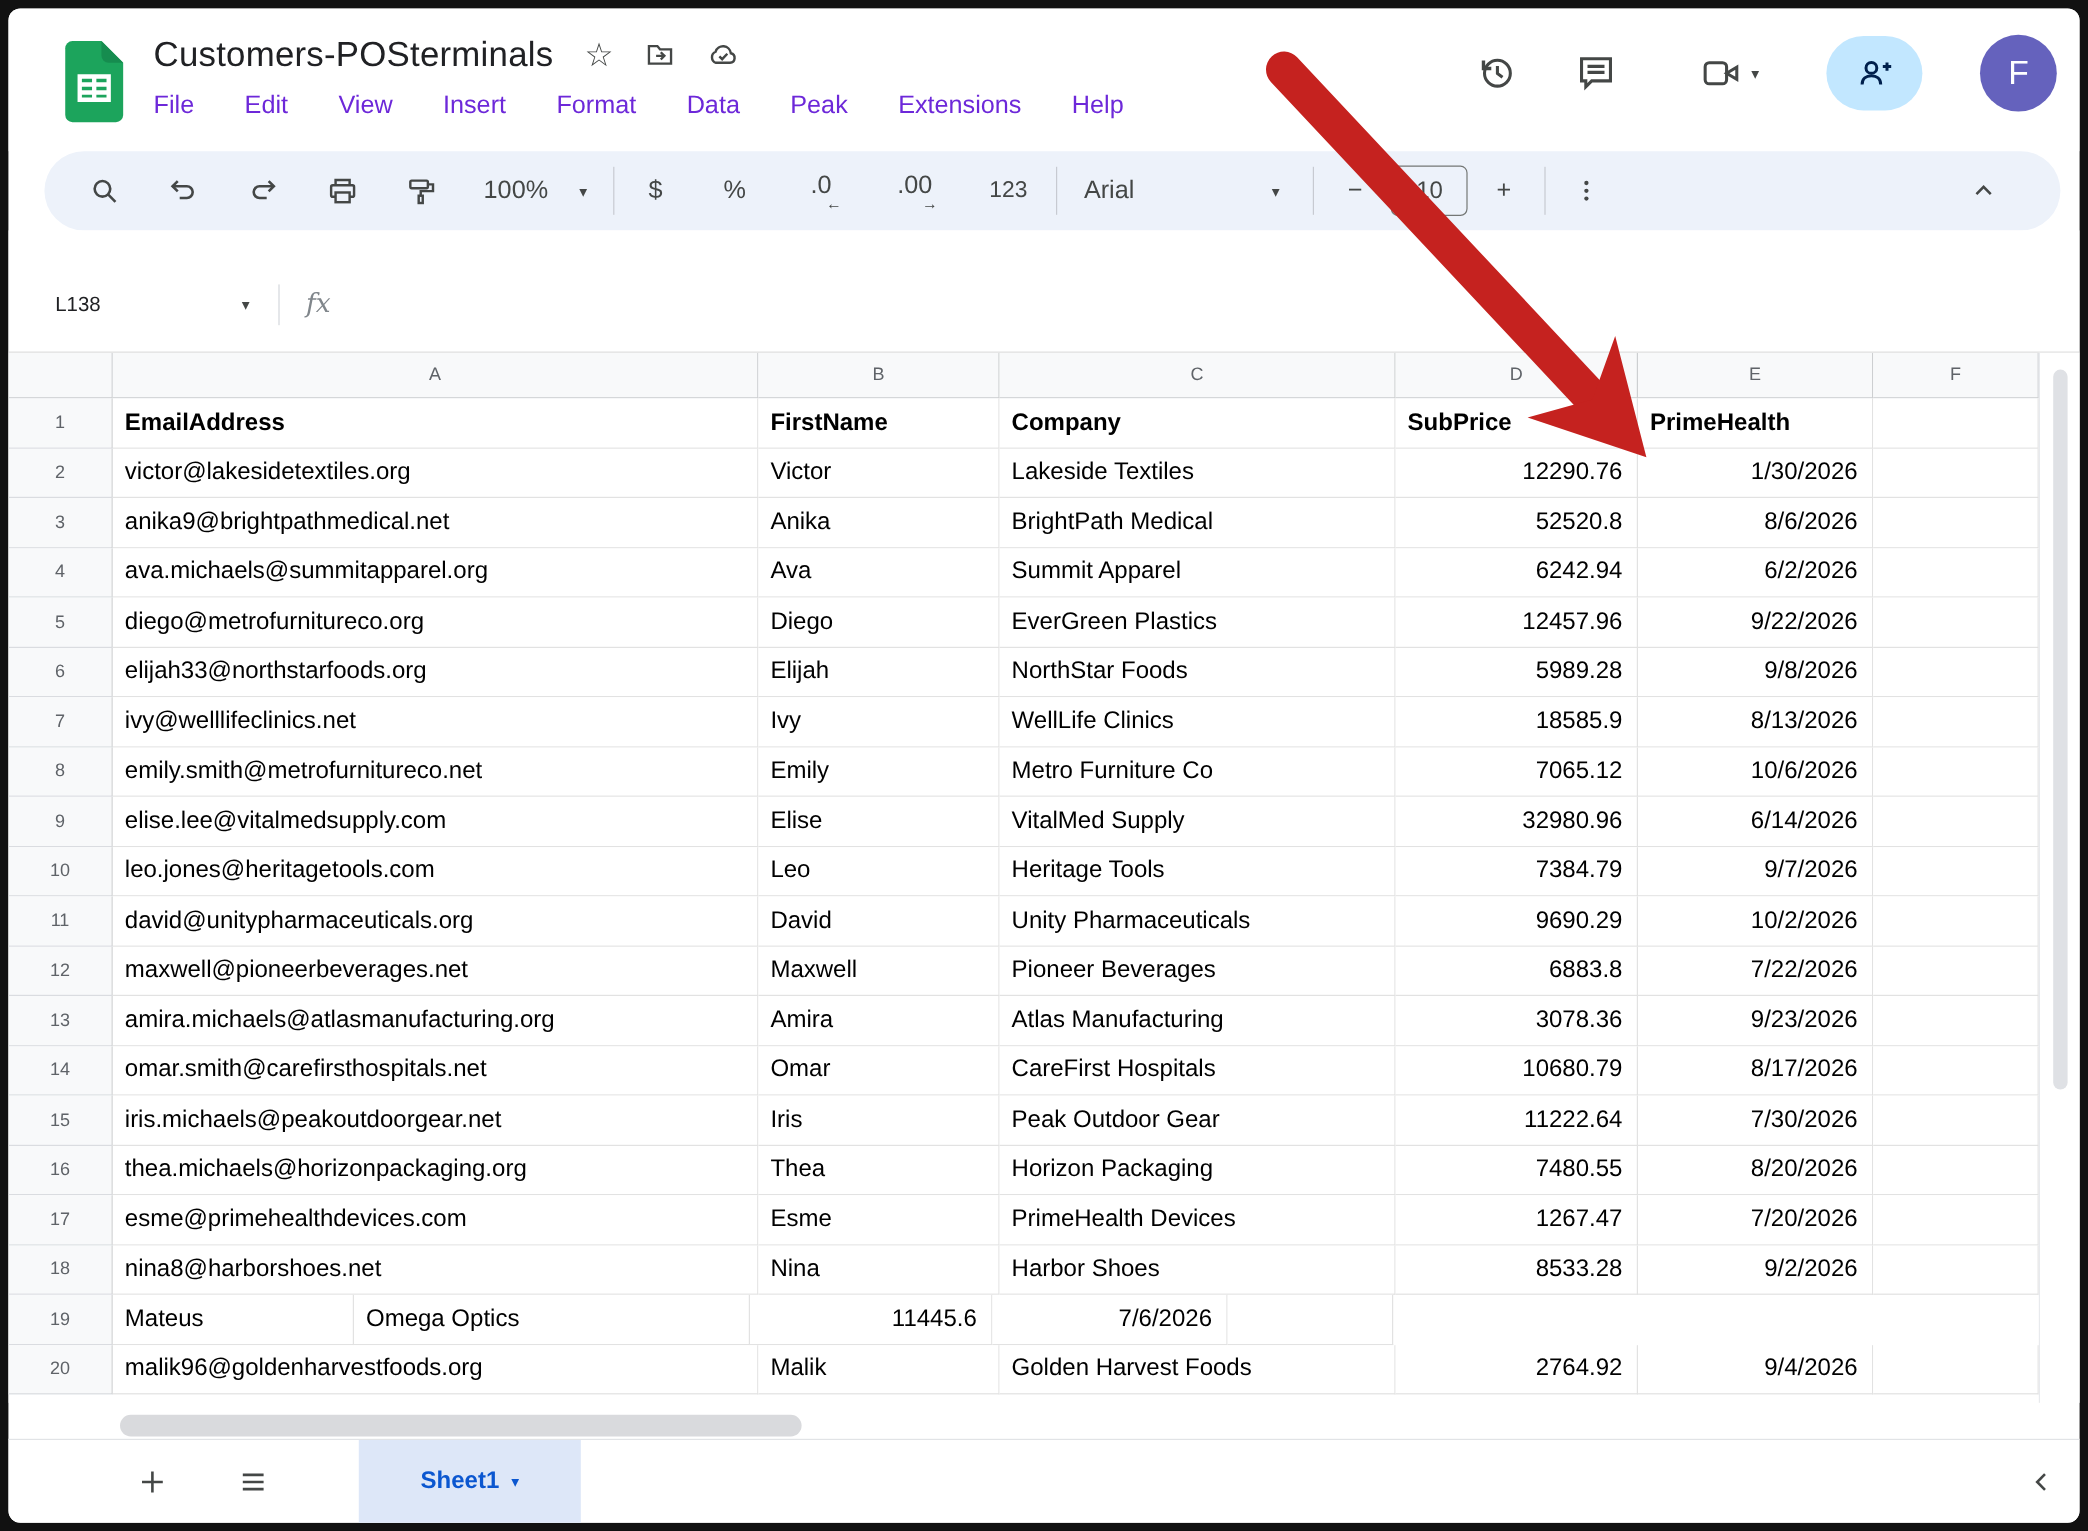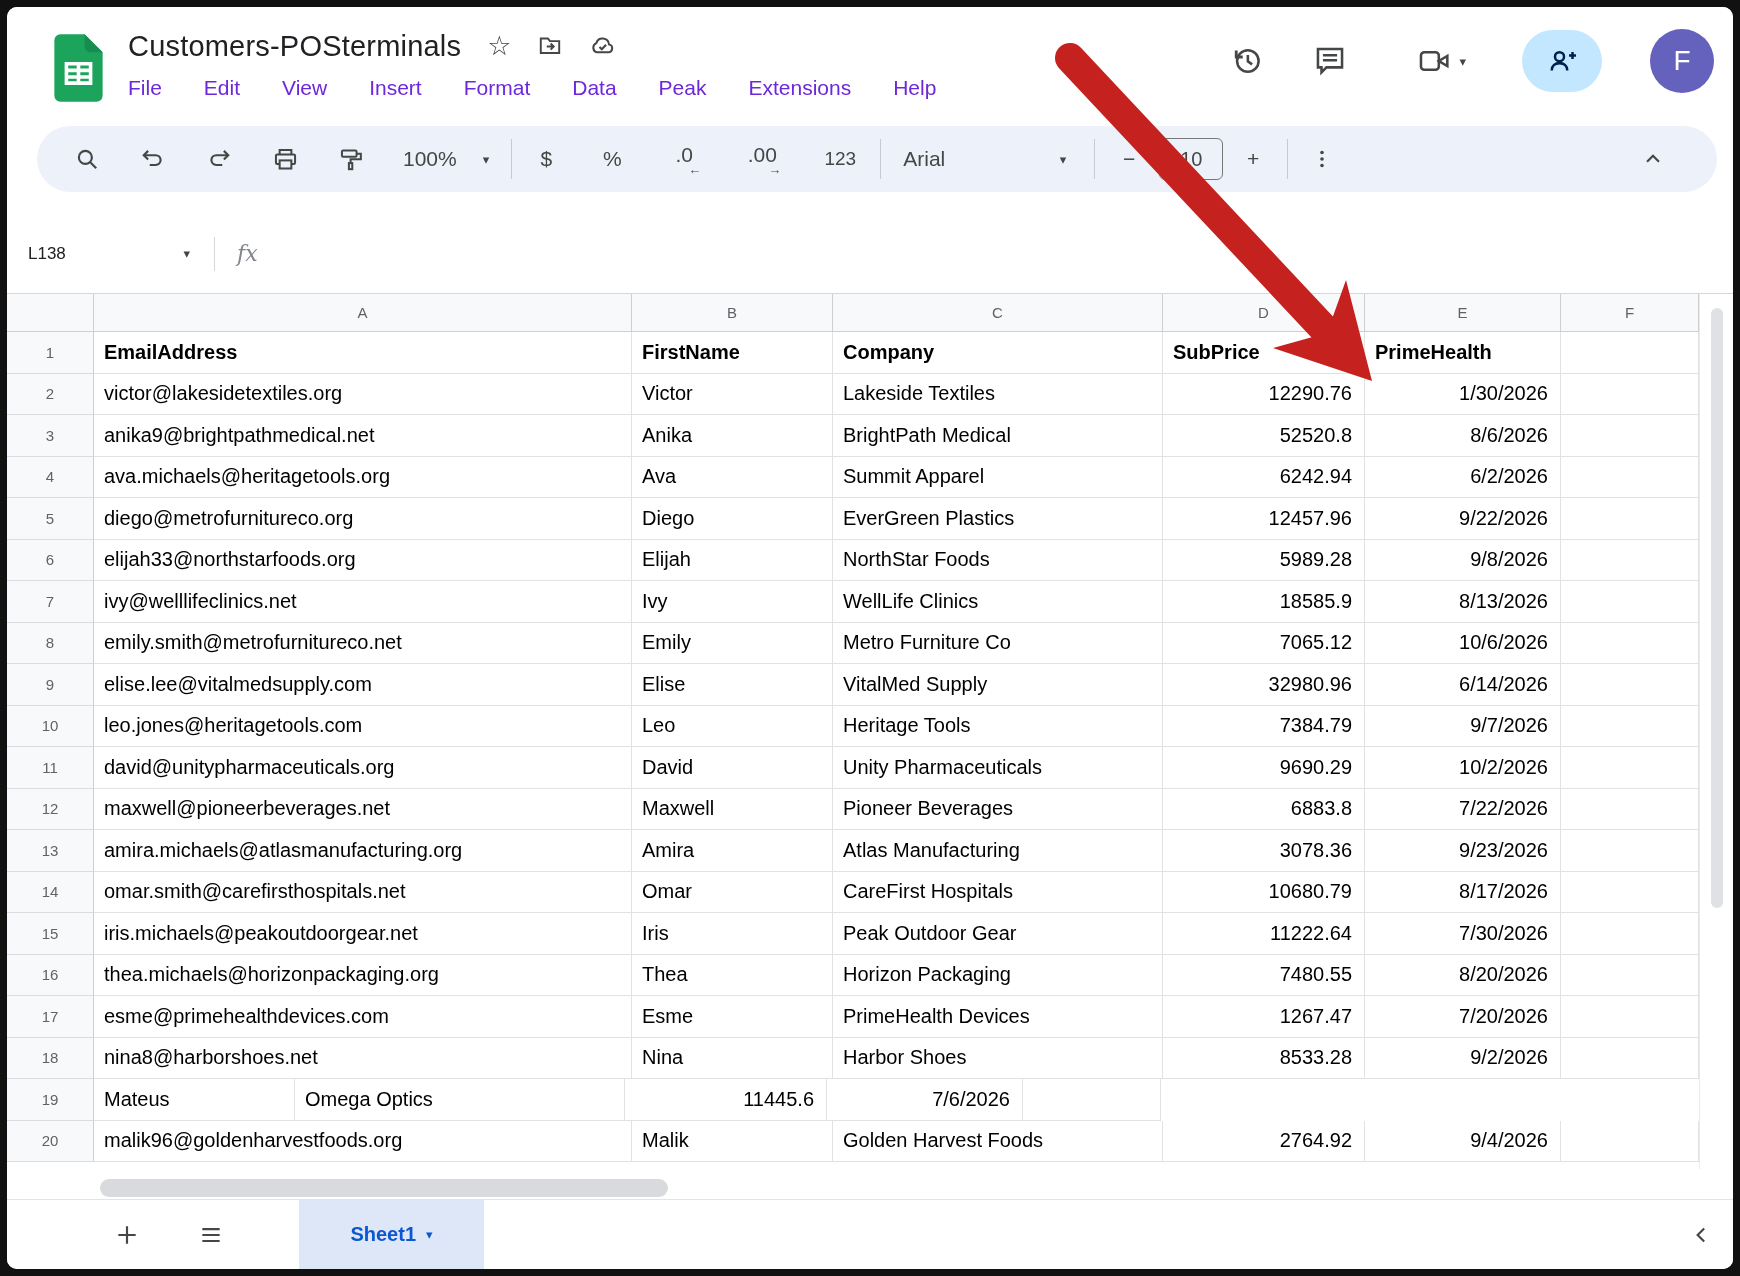--- a/index.html
+++ b/index.html
@@ -47,7 +47,7 @@
 
   
   .formula-bar{position:absolute;top:185px;left:0;right:0;height:102px;background:#fff;
-               display:flex;align-items:center;padding:22px 0 0 21px;border-bottom:1px solid #d7d7d7;}
+               display:flex;align-items:center;padding:22px 0 0 39px;border-bottom:1px solid #d7d7d7;}
   .name-box{width:162px;display:flex;align-items:center;justify-content:space-between;}
   .name-box .nb-text{font-size:17px;color:#202124;}
   .fb-sep{width:1px;height:34px;background:#d4d7dc;margin:0 22px 0 24px;}

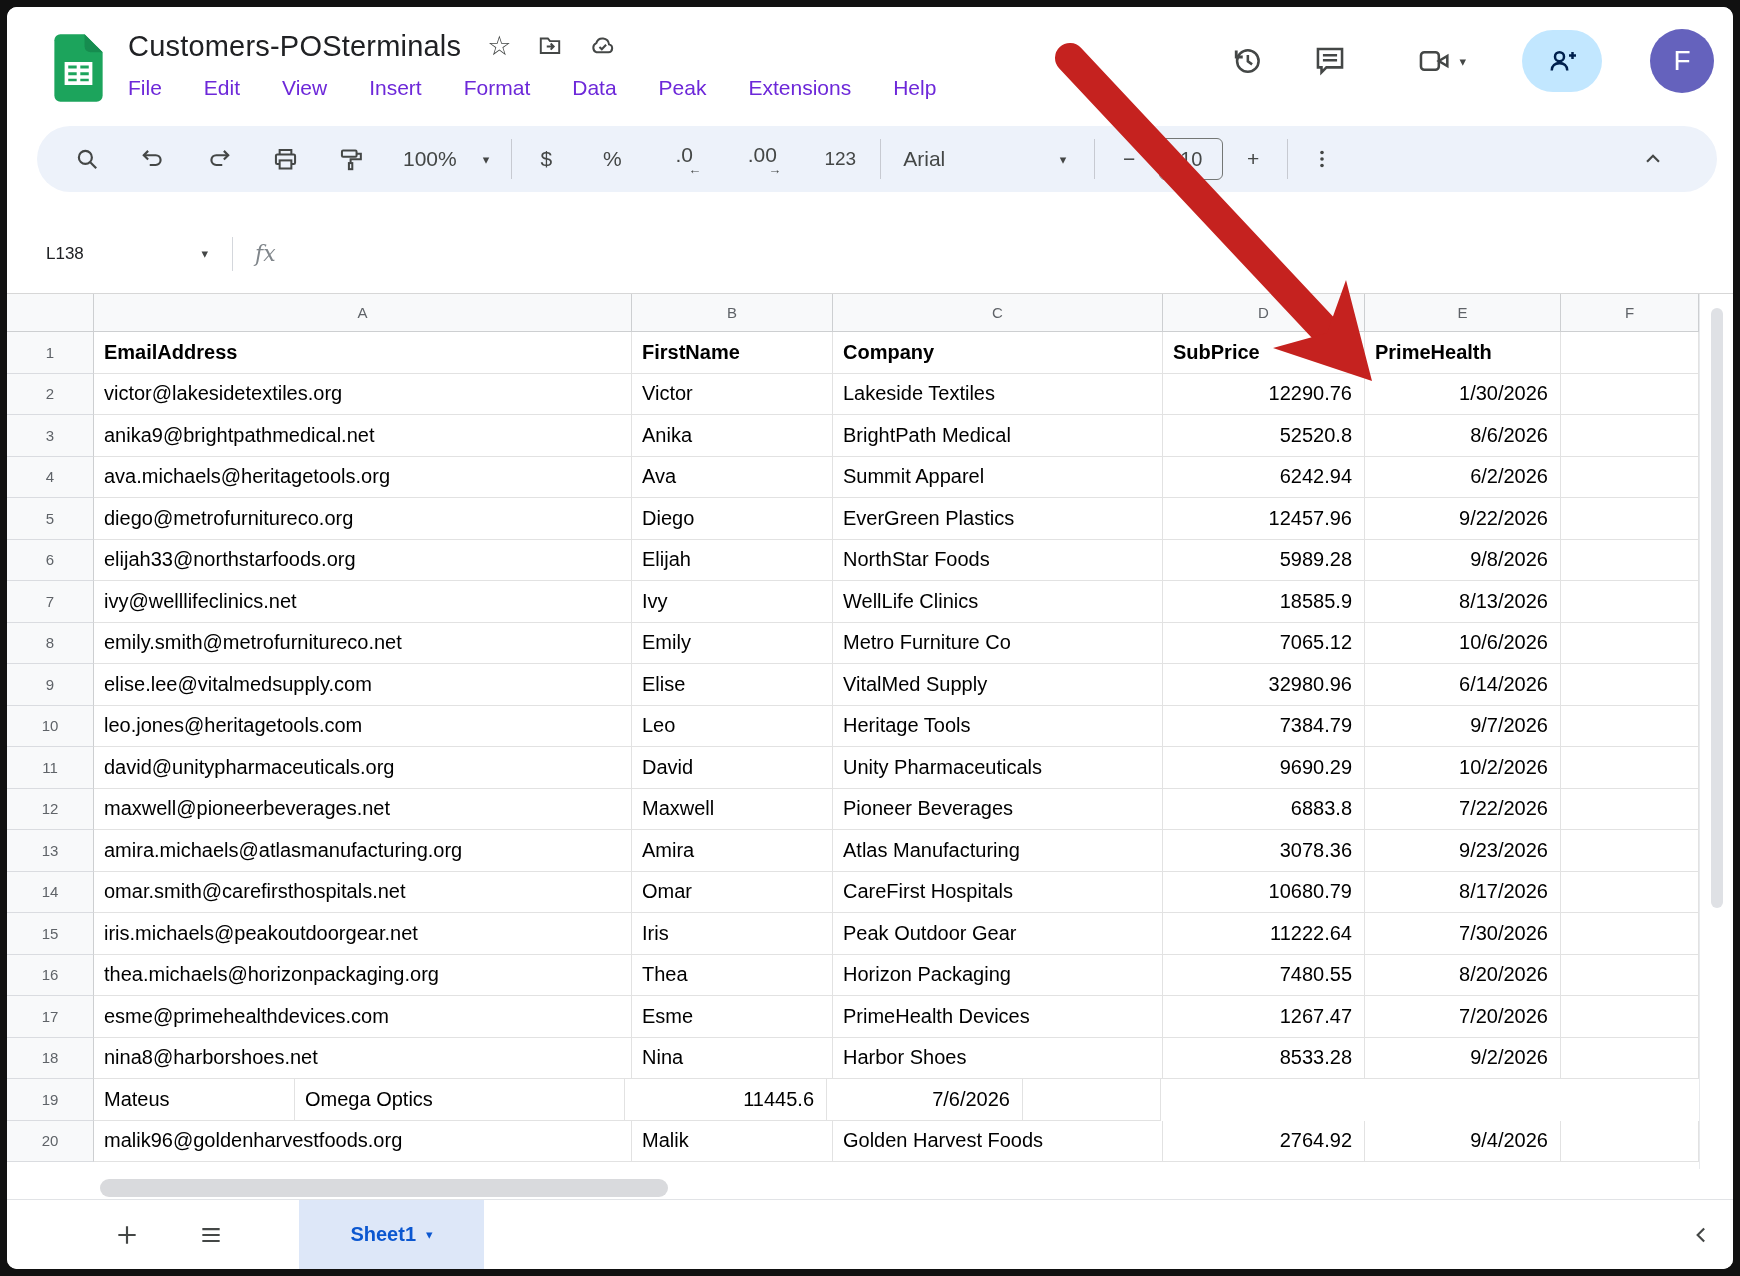--- a/index.html
+++ b/index.html
@@ -306,7 +306,7 @@
           </div>
           <div class="grid-row">
             <span class="rownum">4</span>
-            <span class="cell" style="width: 538px;">ava.michaels@heritagetools.org</span>
+            <span class="cell" style="width: 538px;">ava.michaels@summitapparel.org</span>
             <span class="cell" style="width: 201px;">Ava</span>
             <span class="cell" style="width: 330px;">Summit Apparel</span>
             <span class="cell num" style="width: 202px;">6242.94</span>

